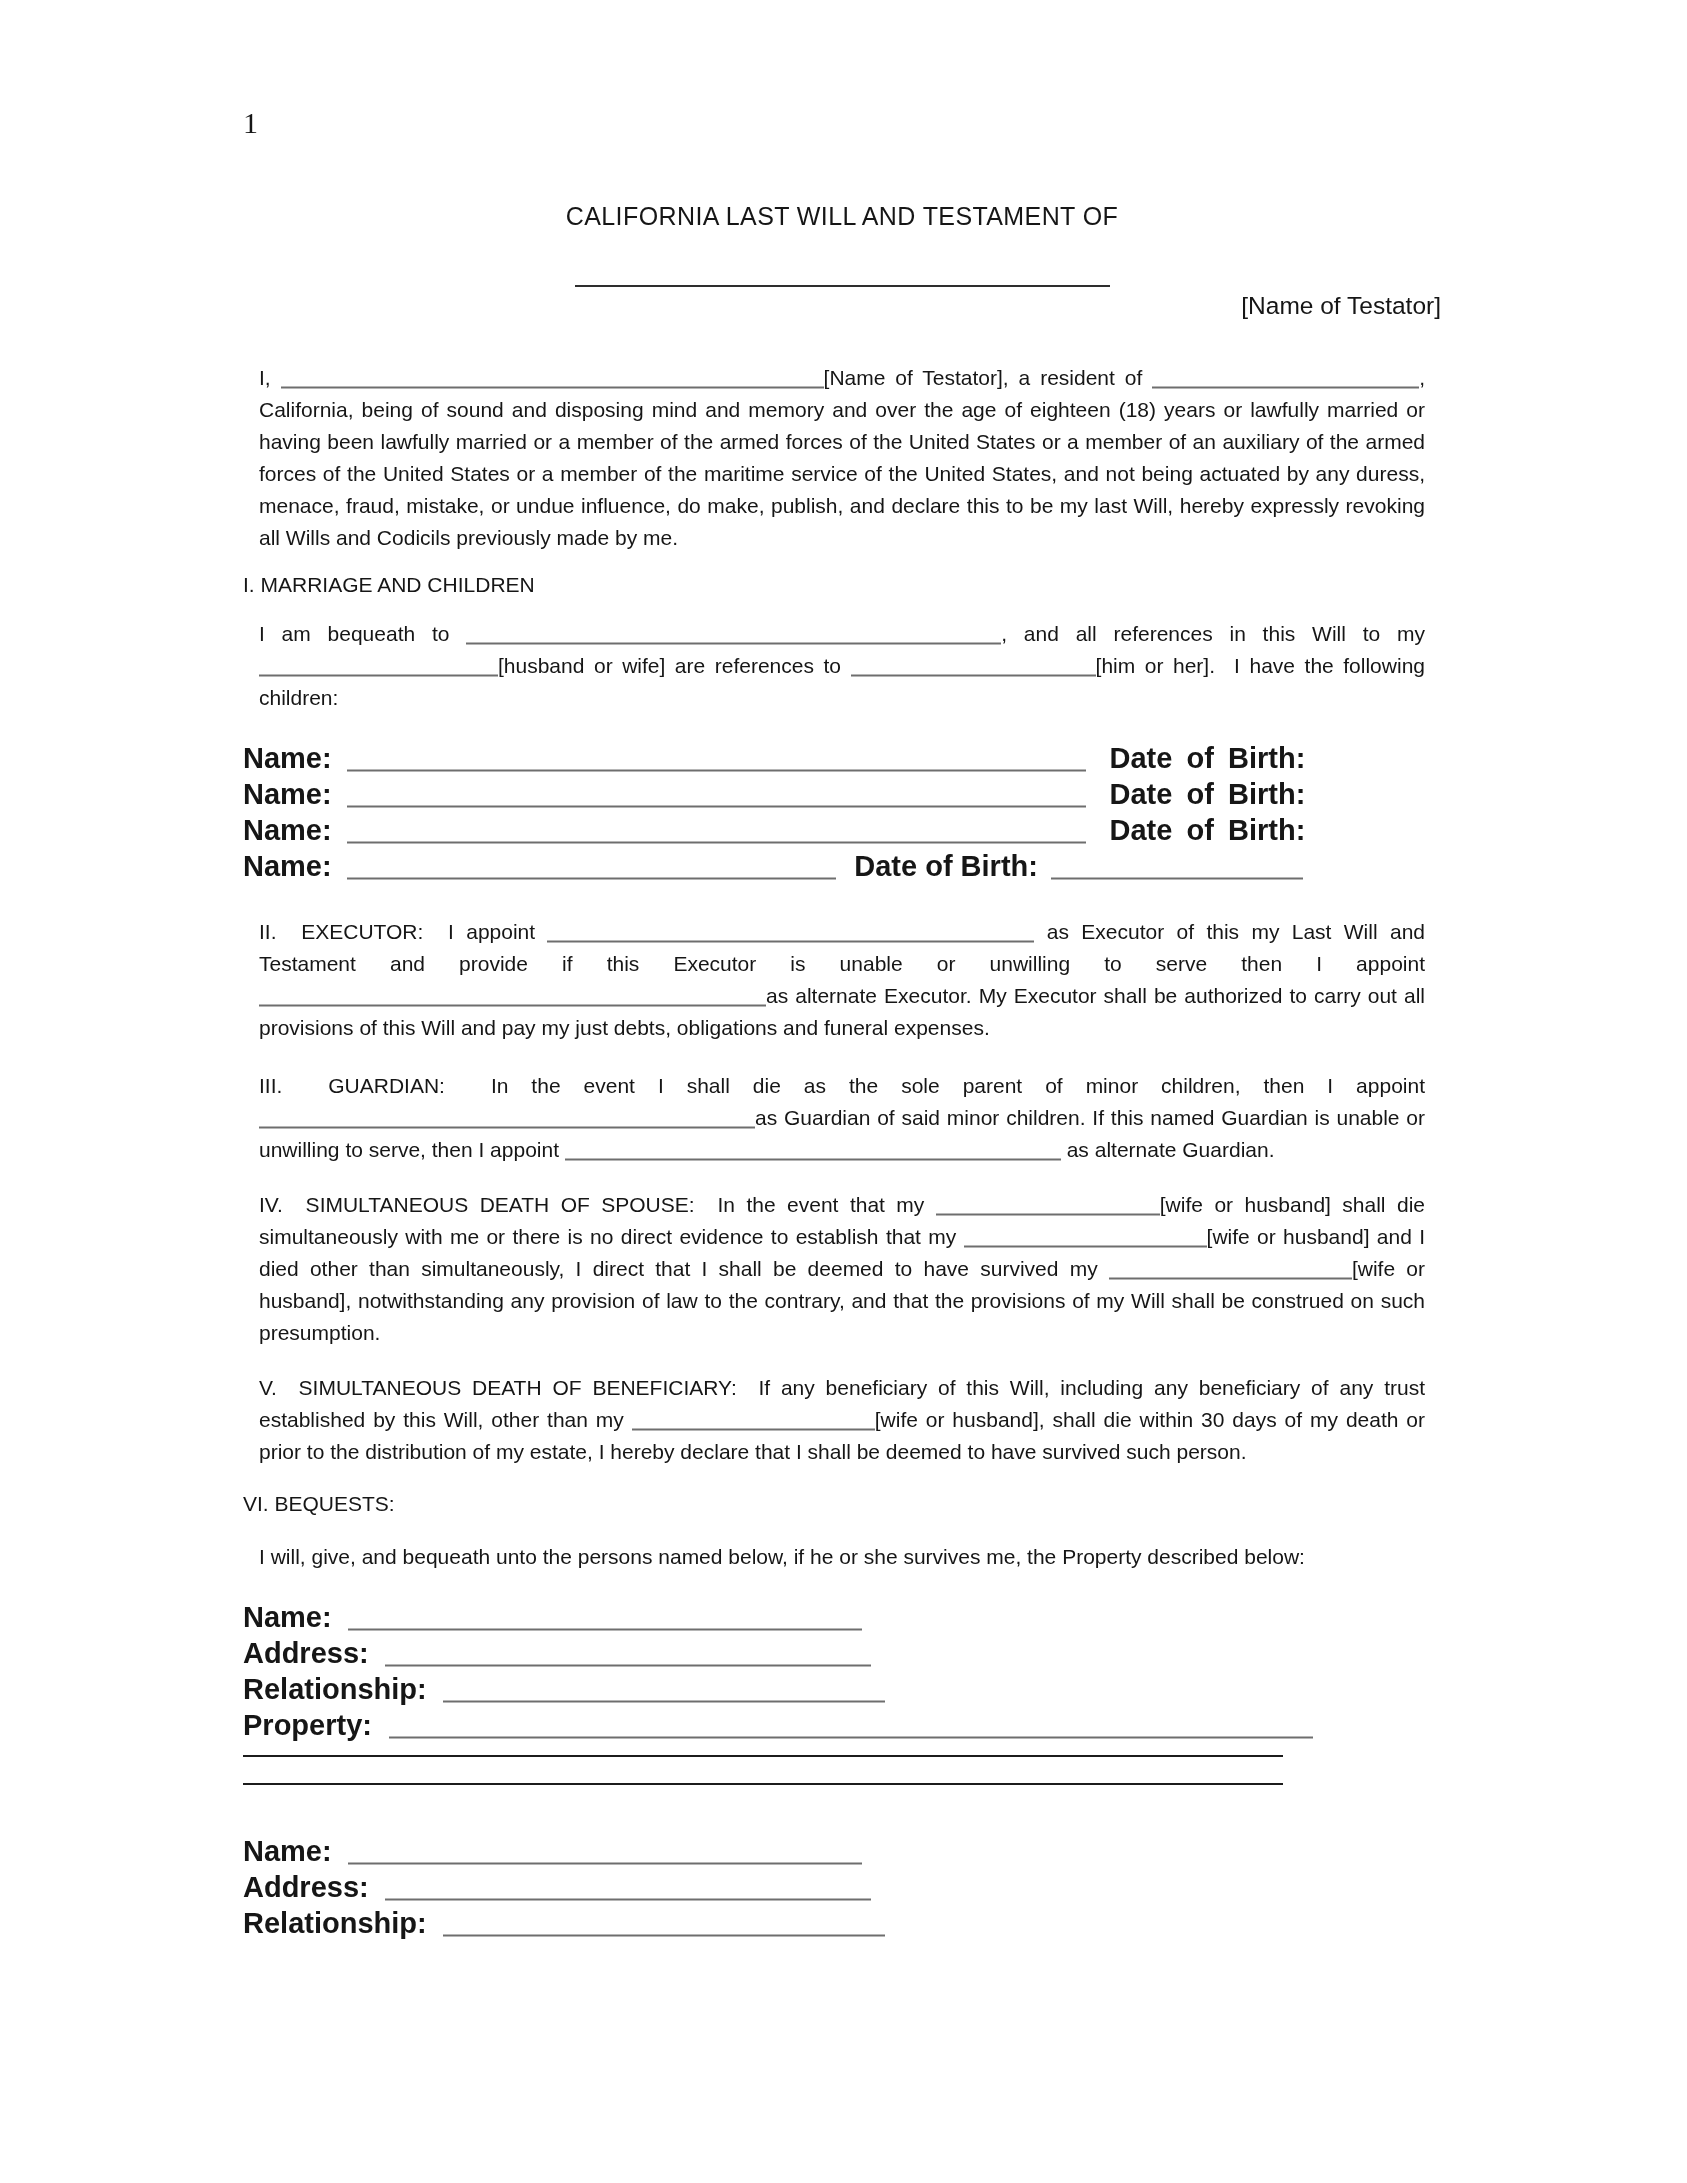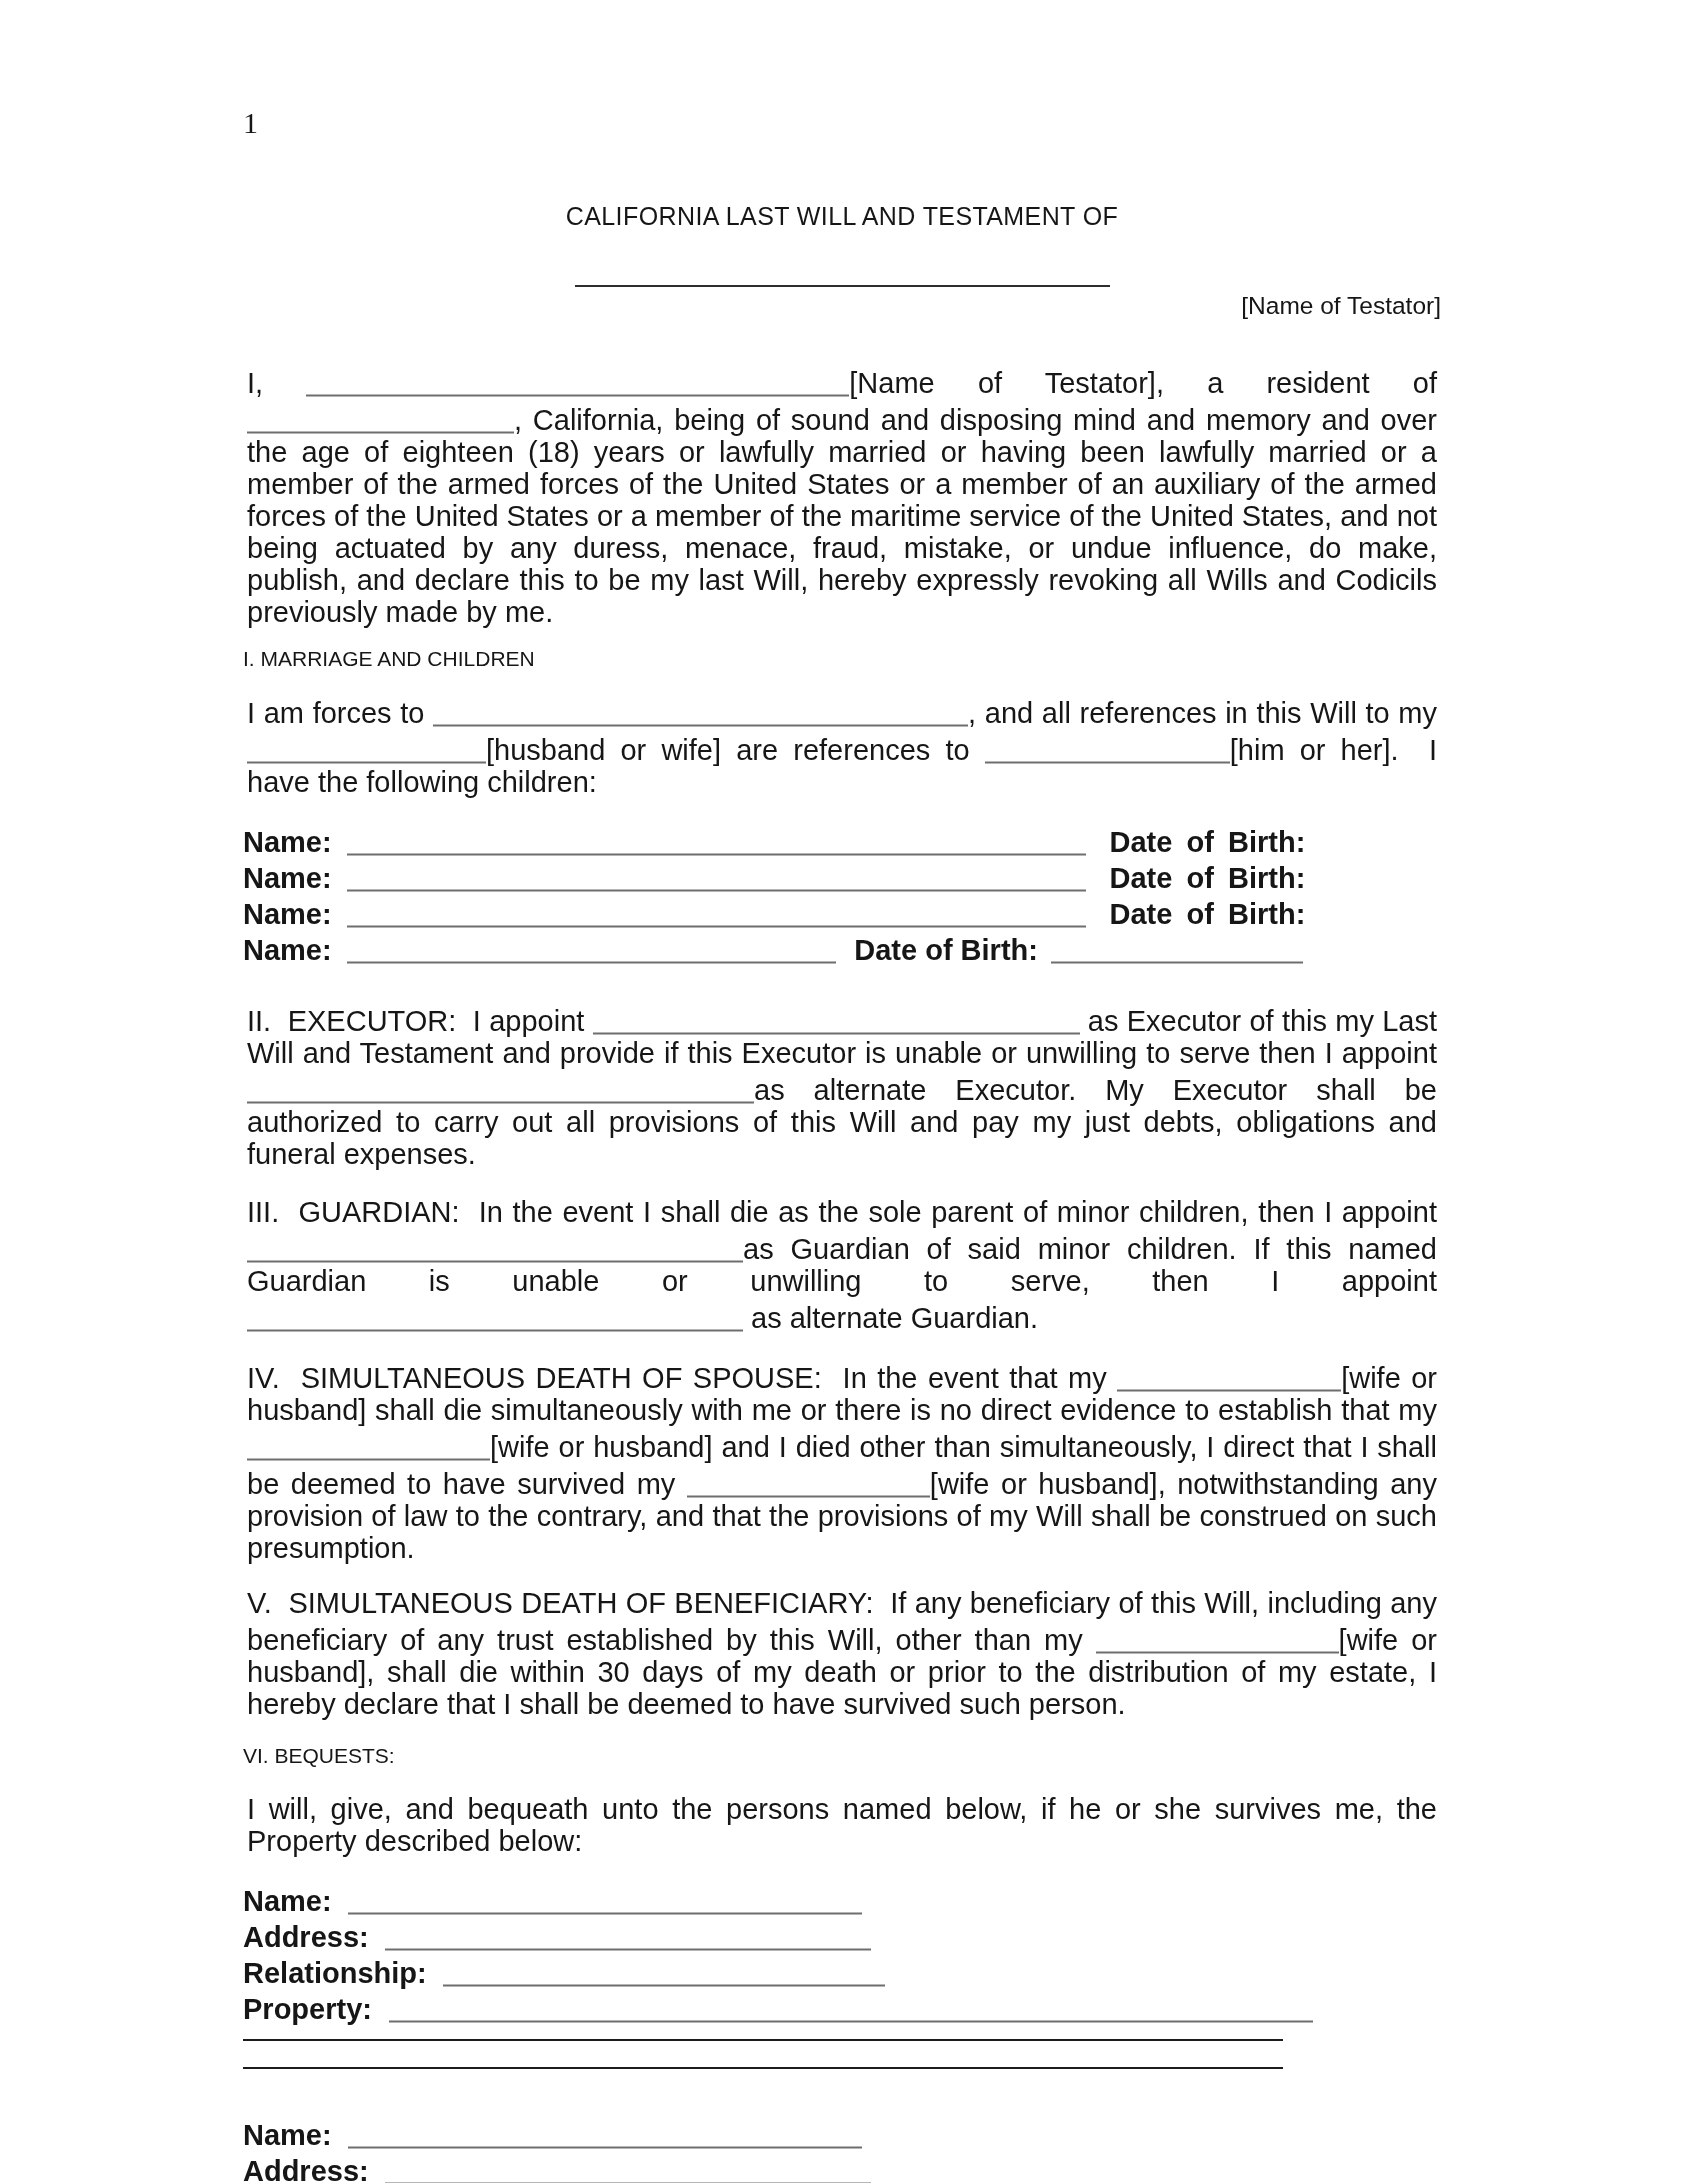--- a/index.html
+++ b/index.html
@@ -33,7 +33,7 @@
   }
   .testator-caption{margin:1.7px 0 0 0;font-size:24.5px;line-height:33px;text-align:right;}
   p.para{
-    margin:4px;font-size:29px;line-height:32px;
+    margin:16px;font-size:21px;line-height:32px;
     text-align:justify;
   }
   .seg{white-space:pre-wrap;}

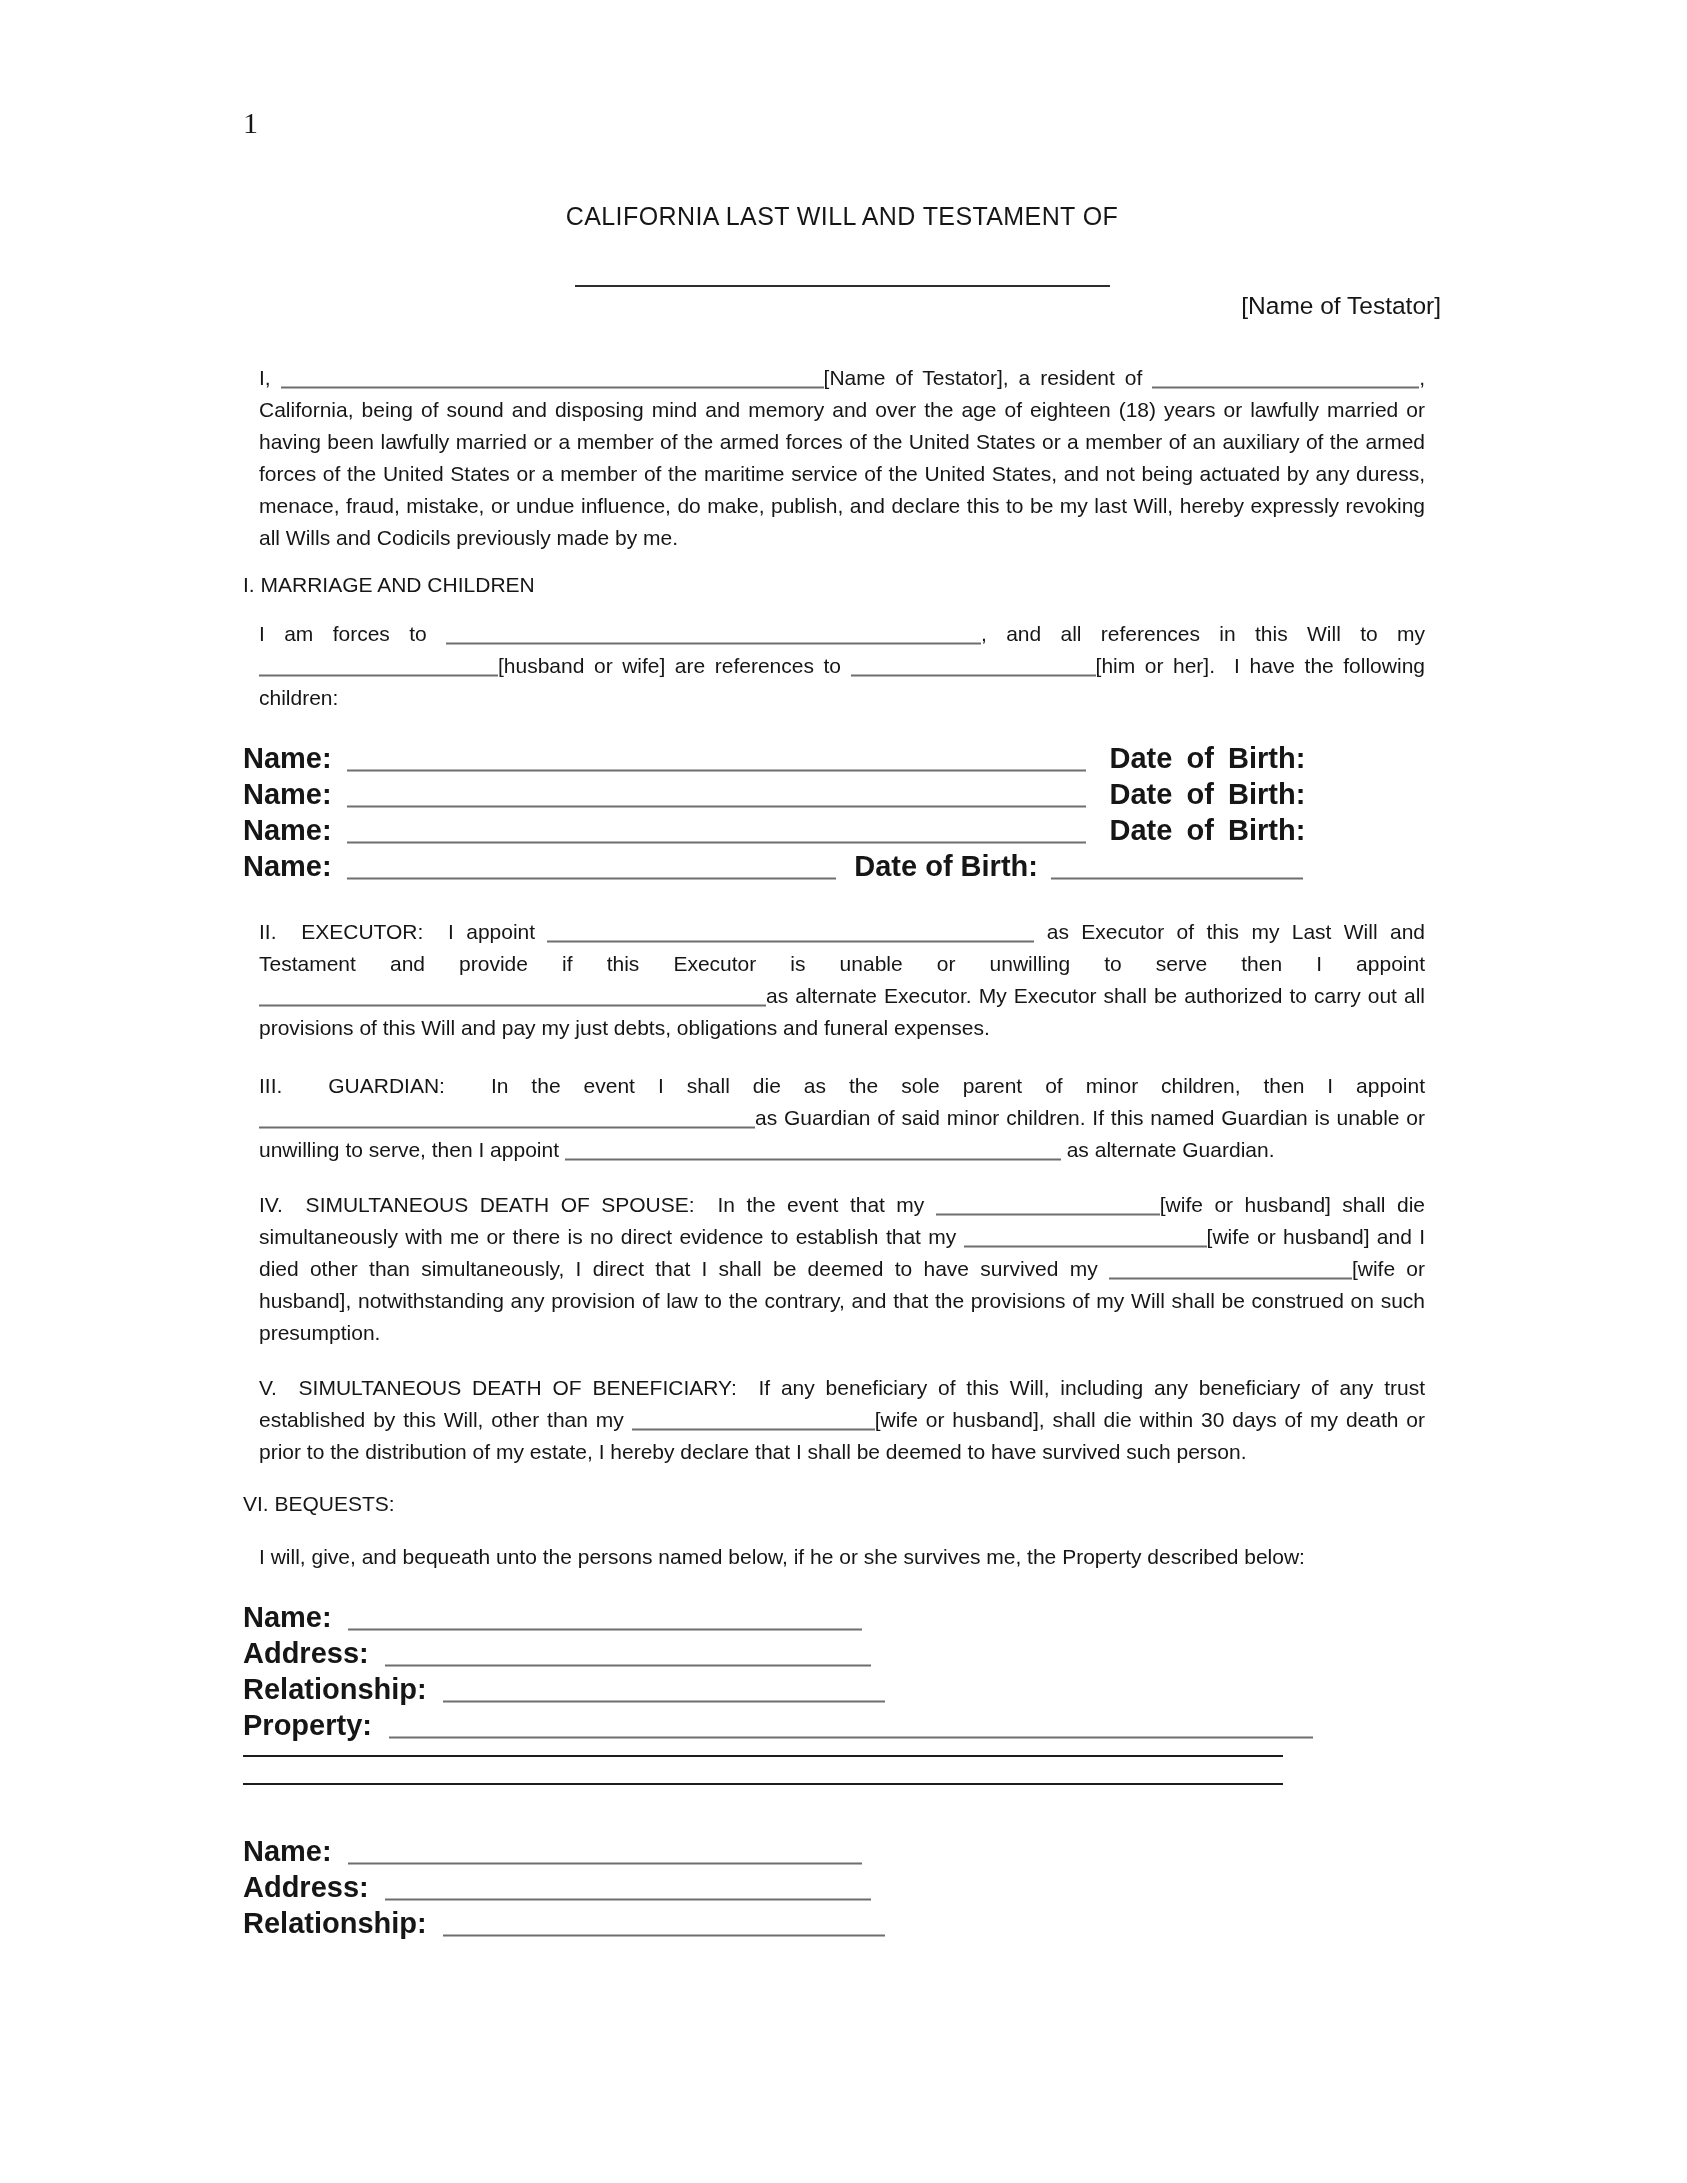--- a/index.html
+++ b/index.html
@@ -77,7 +77,7 @@
   <h2 class="para" style="margin-top:19px;font-weight:400">I.  MARRIAGE AND CHILDREN</h2>
 
   <p class="para" style="margin-top:21px">
-    <span class="seg">I am forces to </span><span class="blank" style="width:535px"></span><span class="seg">, and all references in this Will to my </span><span class="blank" style="width:239px"></span><span class="seg">[husband or wife] are references to </span><span class="blank" style="width:245px"></span><span class="seg">[him or her].  I have the following children:</span>
+    <span class="seg">I am bequeath to </span><span class="blank" style="width:535px"></span><span class="seg">, and all references in this Will to my </span><span class="blank" style="width:239px"></span><span class="seg">[husband or wife] are references to </span><span class="blank" style="width:245px"></span><span class="seg">[him or her].  I have the following children:</span>
   </p>
 
   <div style="margin-top:23px">

